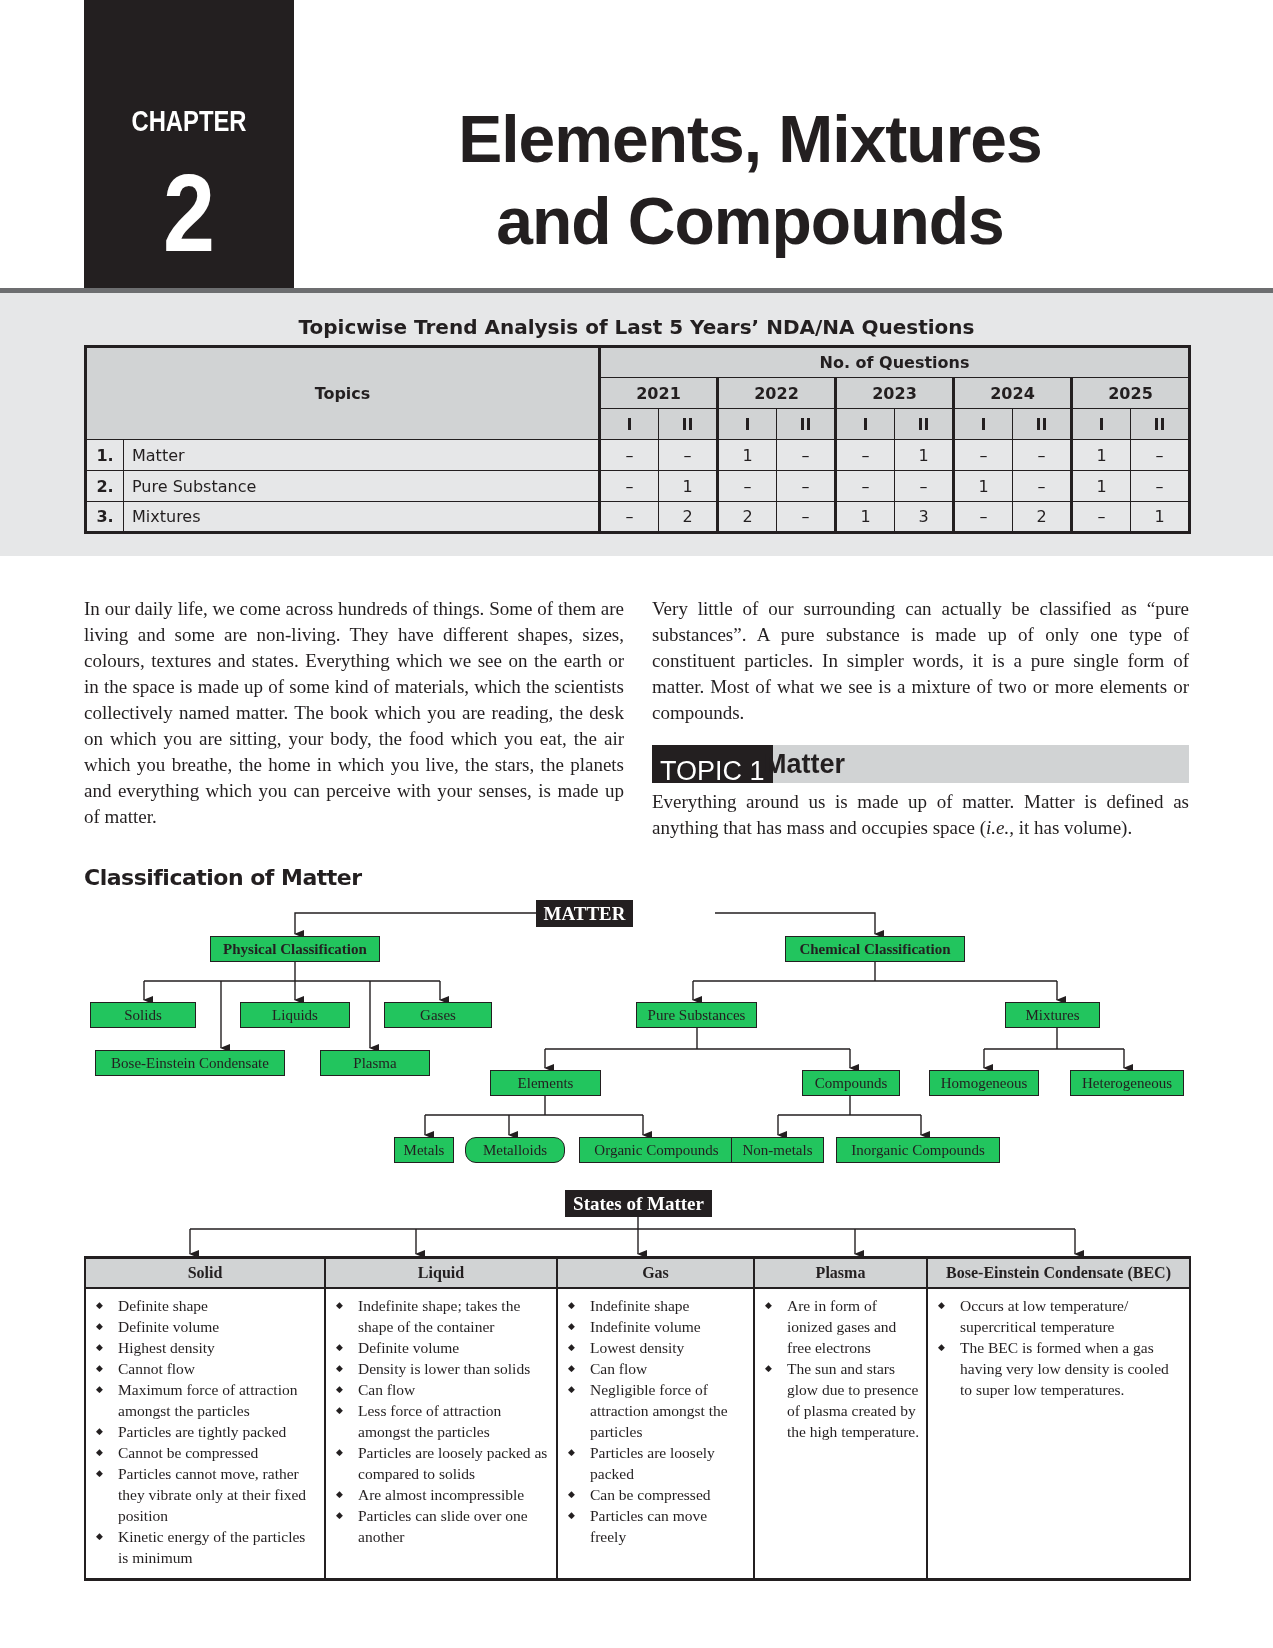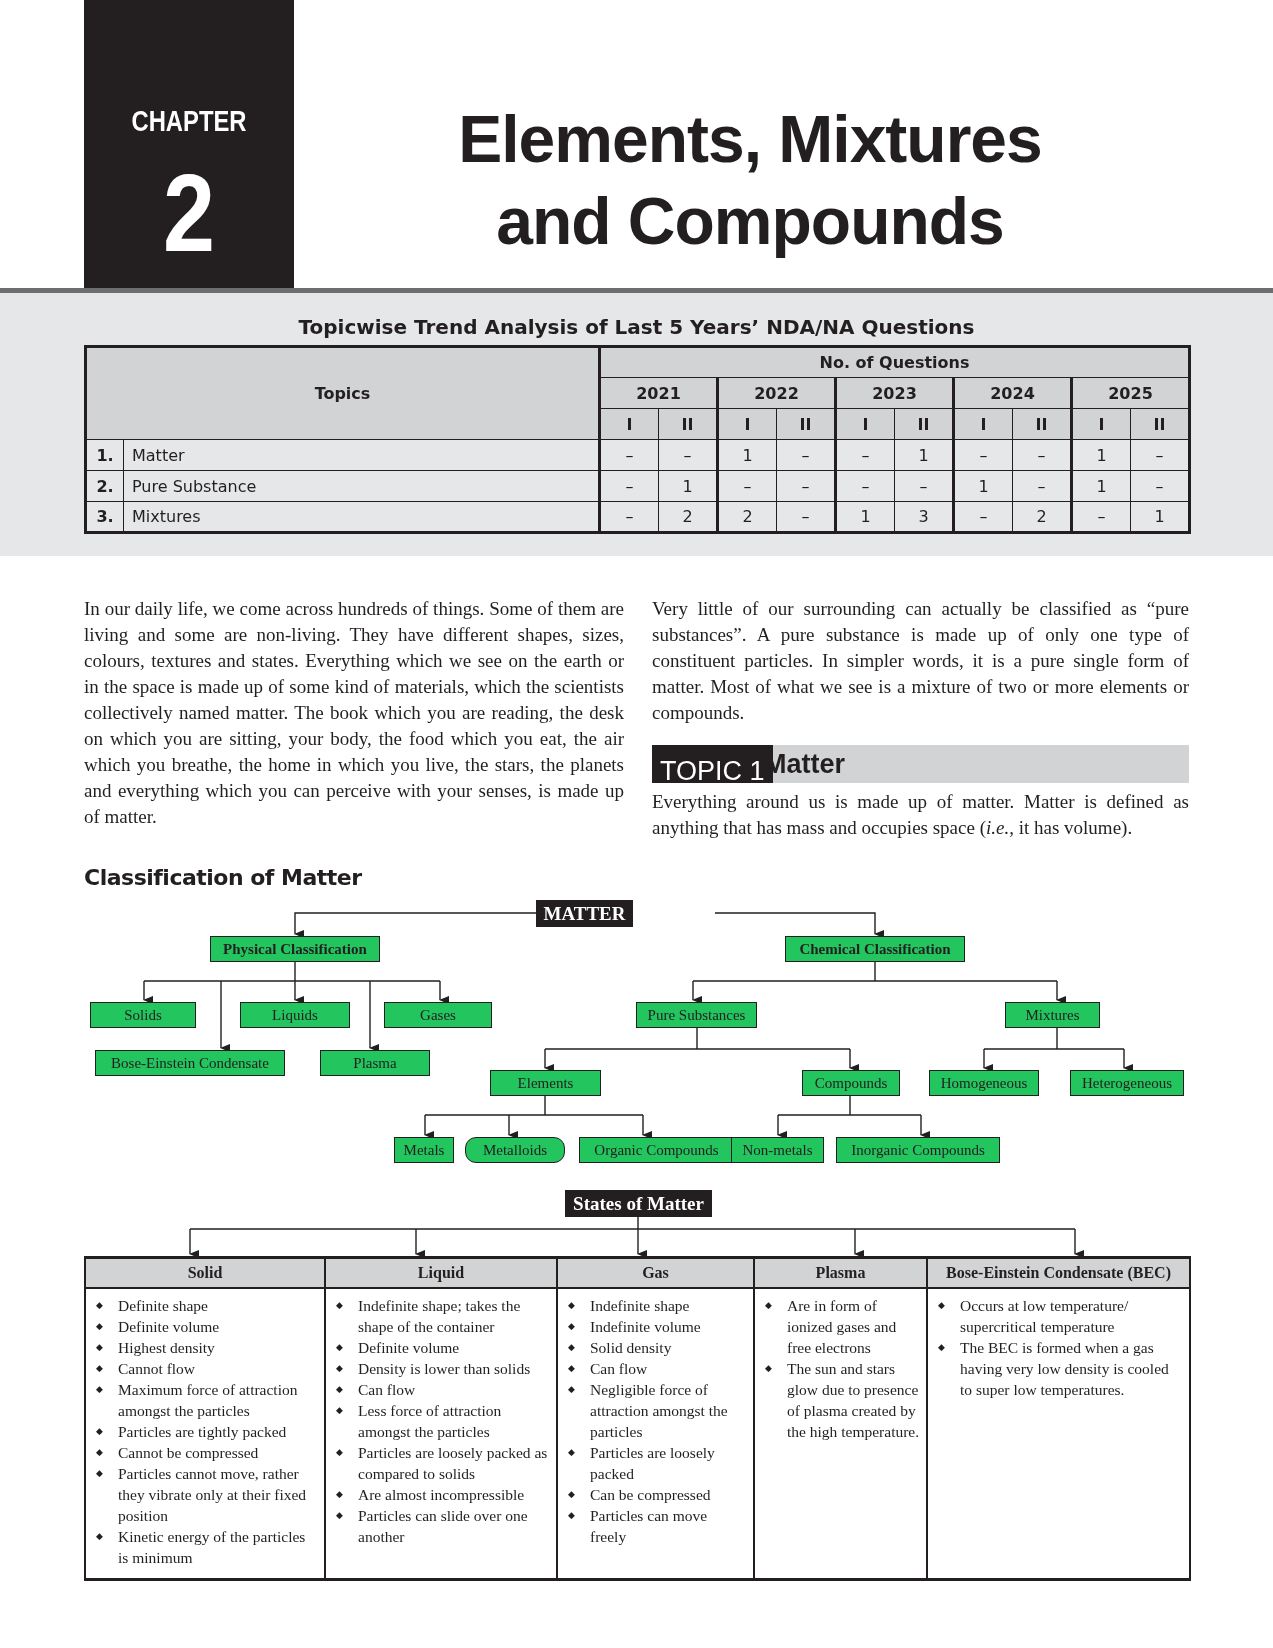--- a/index.html
+++ b/index.html
@@ -258,7 +258,7 @@
           <ul>
             <li>Indefinite shape</li>
             <li>Indefinite volume</li>
-            <li>Solid density</li>
+            <li>Lowest density</li>
             <li>Can flow</li>
             <li>Negligible force of attraction amongst the particles</li>
             <li>Particles are loosely packed</li>

